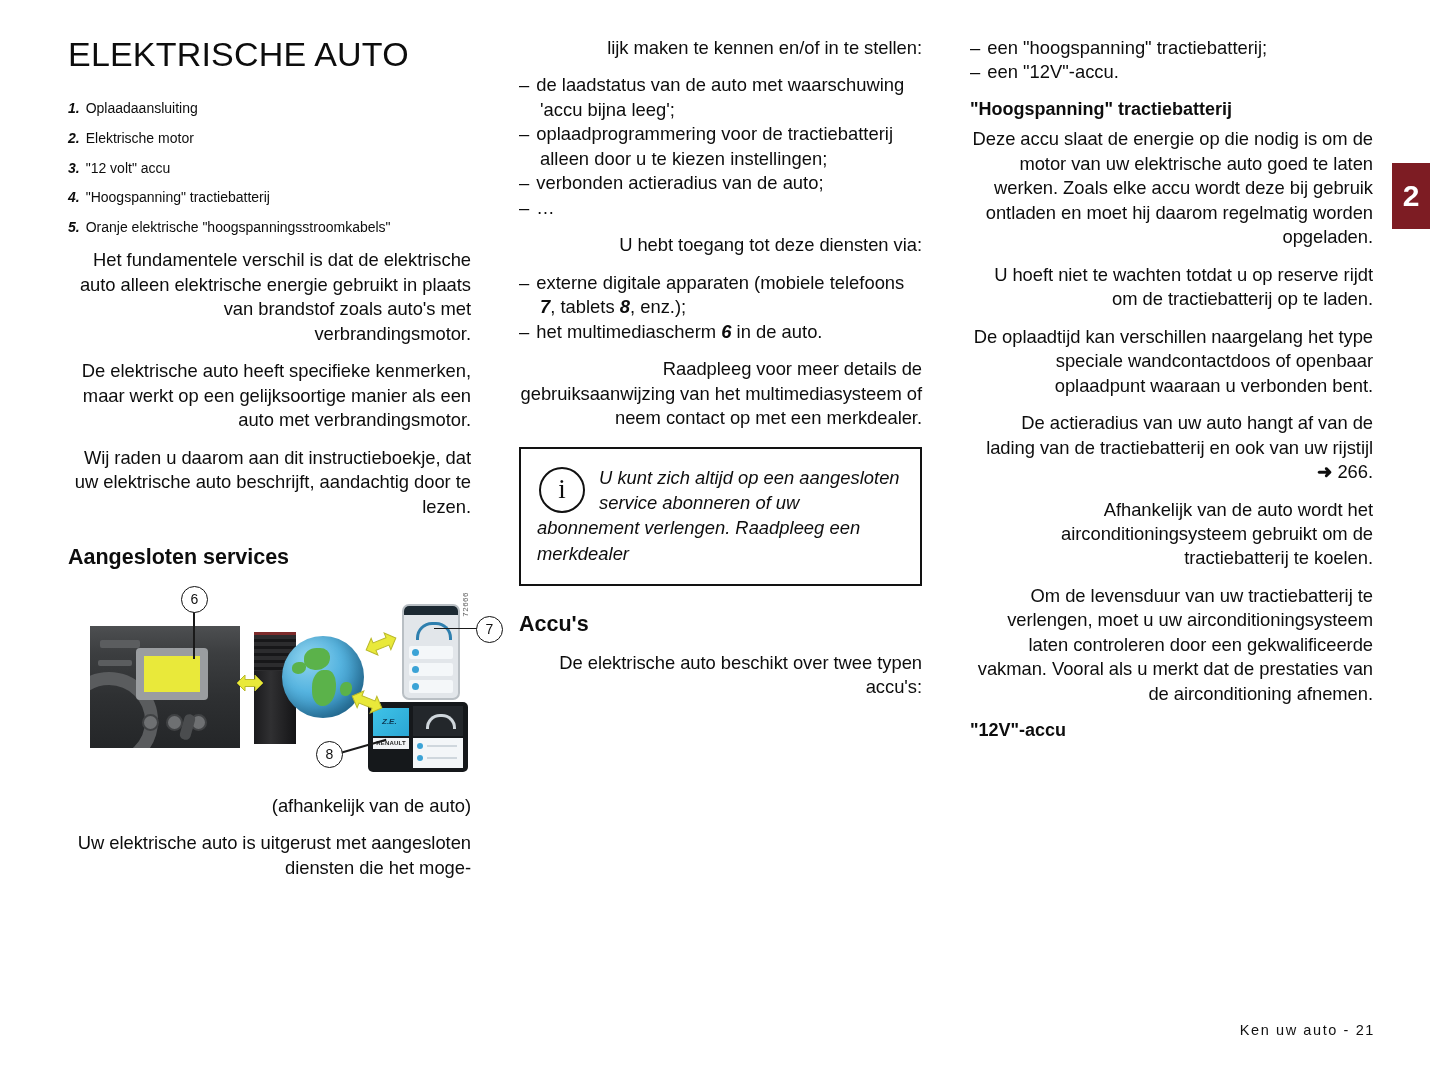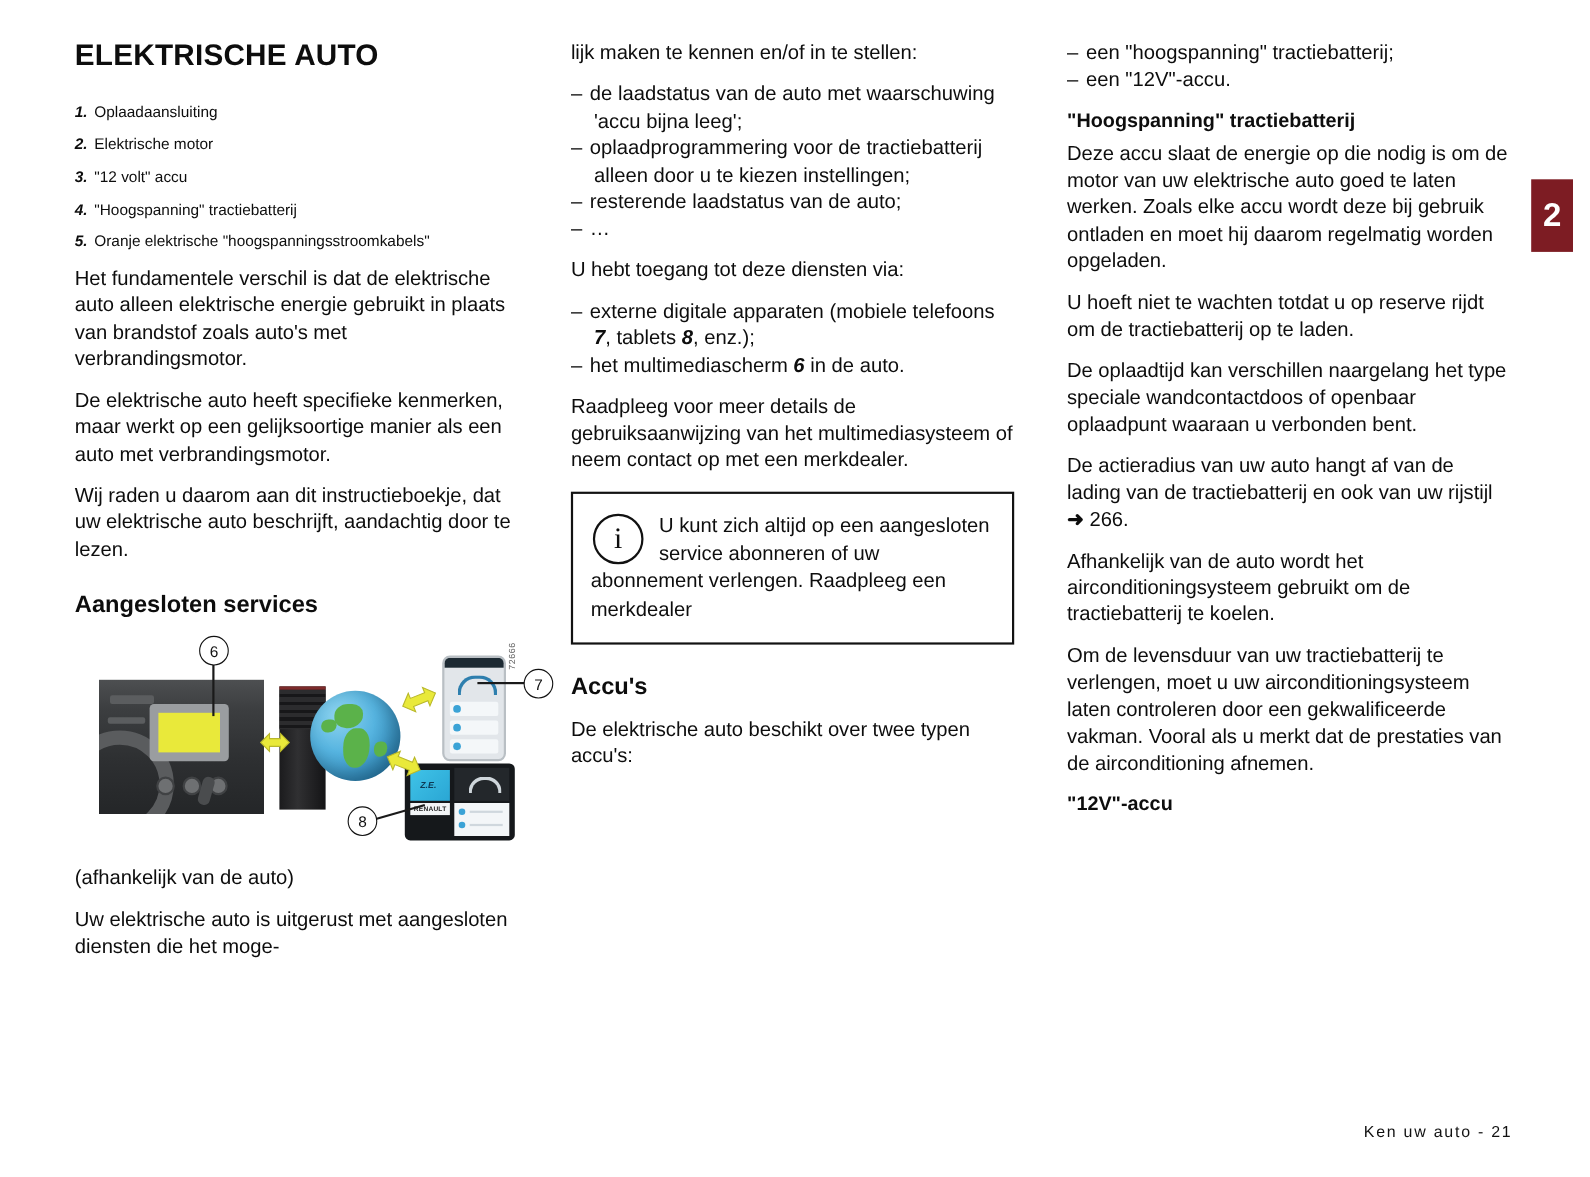--- a/index.html
+++ b/index.html
@@ -55,8 +55,8 @@
   .col-3 { width: 403px; }
 
   h1.doc-title {
-    font-size: 27px;
-    font-weight: bold;
+    font-size: 34px;
+    font-weight: normal;
     letter-spacing: 0.2px;
     margin: 0 0 26px 0;
     line-height: 1.1;

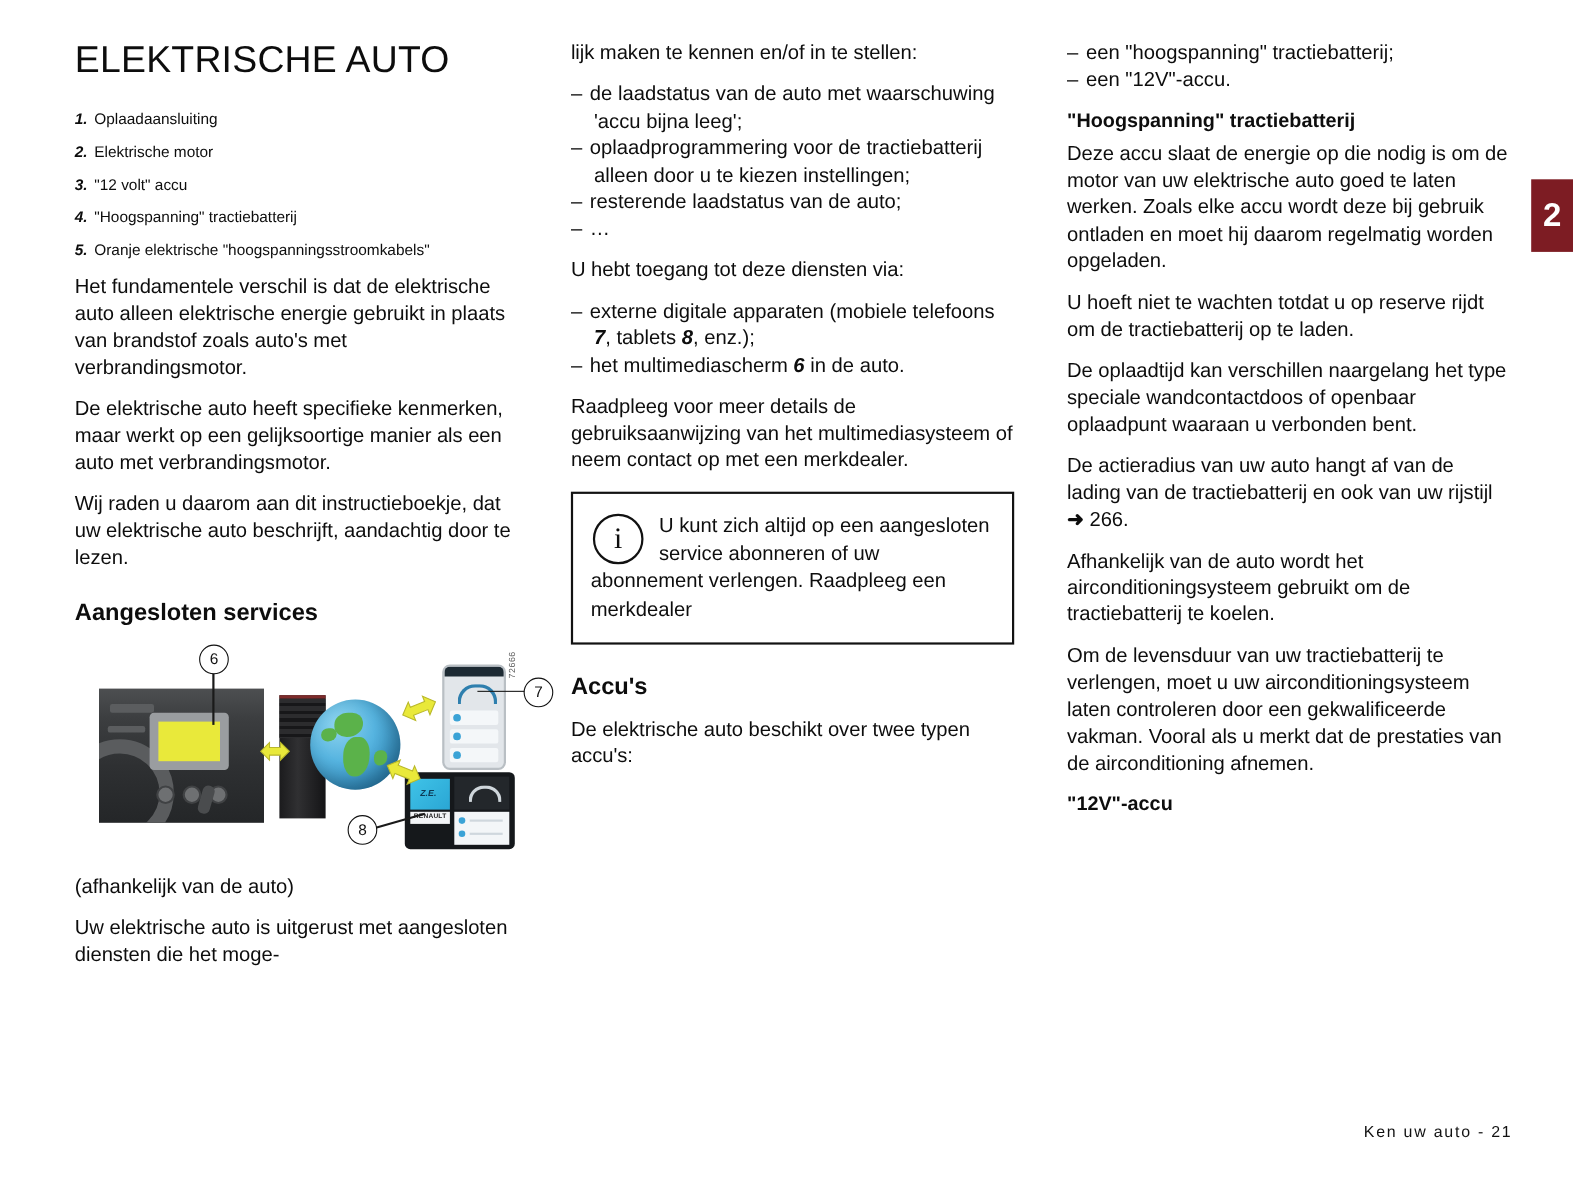--- a/index.html
+++ b/index.html
@@ -81,6 +81,7 @@
     line-height: 1.33;
     margin: 0 0 13px 0;
     letter-spacing: -0.05px;
+    text-align: right;
   }
 
   ol.numbered {

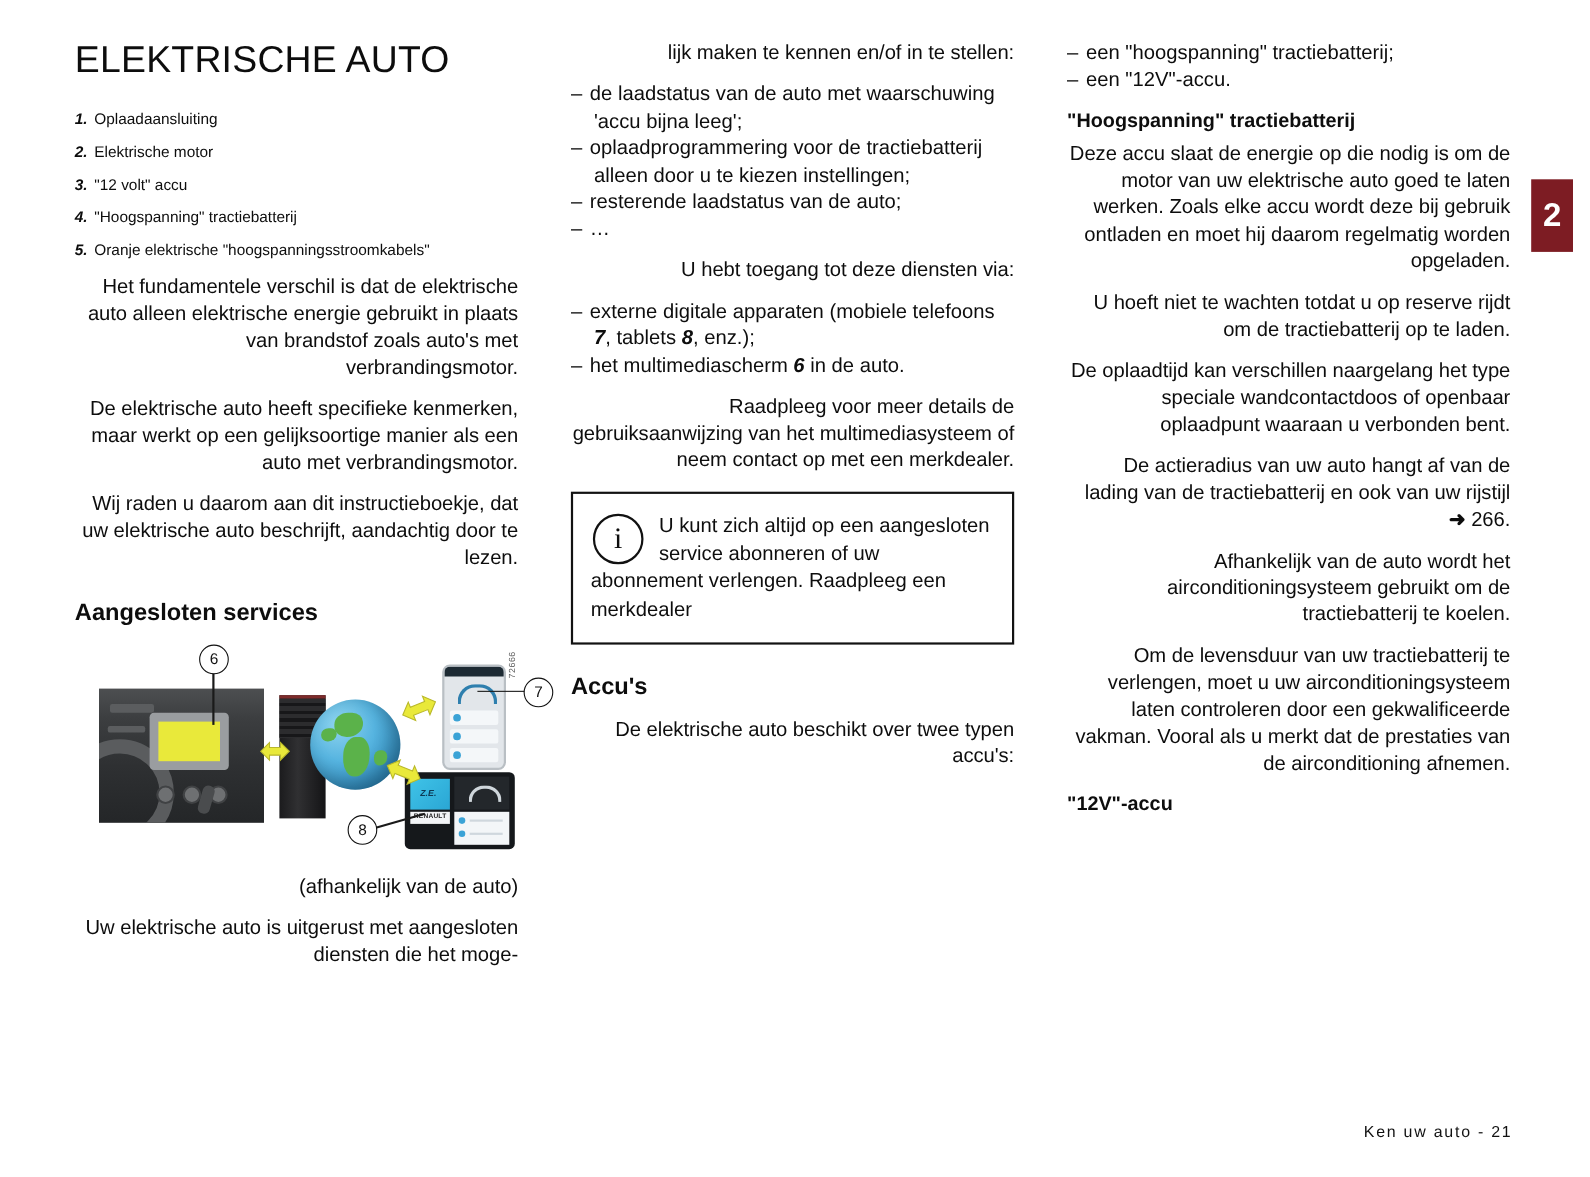--- a/index.html
+++ b/index.html
@@ -501,7 +501,7 @@
       <ul class="dashlist">
         <li><span class="dash">–</span><span>de laadstatus van de auto met waarschuwing 'accu bijna leeg';</span></li>
         <li><span class="dash">–</span><span>oplaadprogrammering voor de tractiebatterij alleen door u te kiezen instellingen;</span></li>
-        <li><span class="dash">–</span><span>resterende laadstatus van de auto;</span></li>
+        <li><span class="dash">–</span><span>verbonden actieradius van de auto;</span></li>
         <li><span class="dash">–</span><span>…</span></li>
       </ul>
 

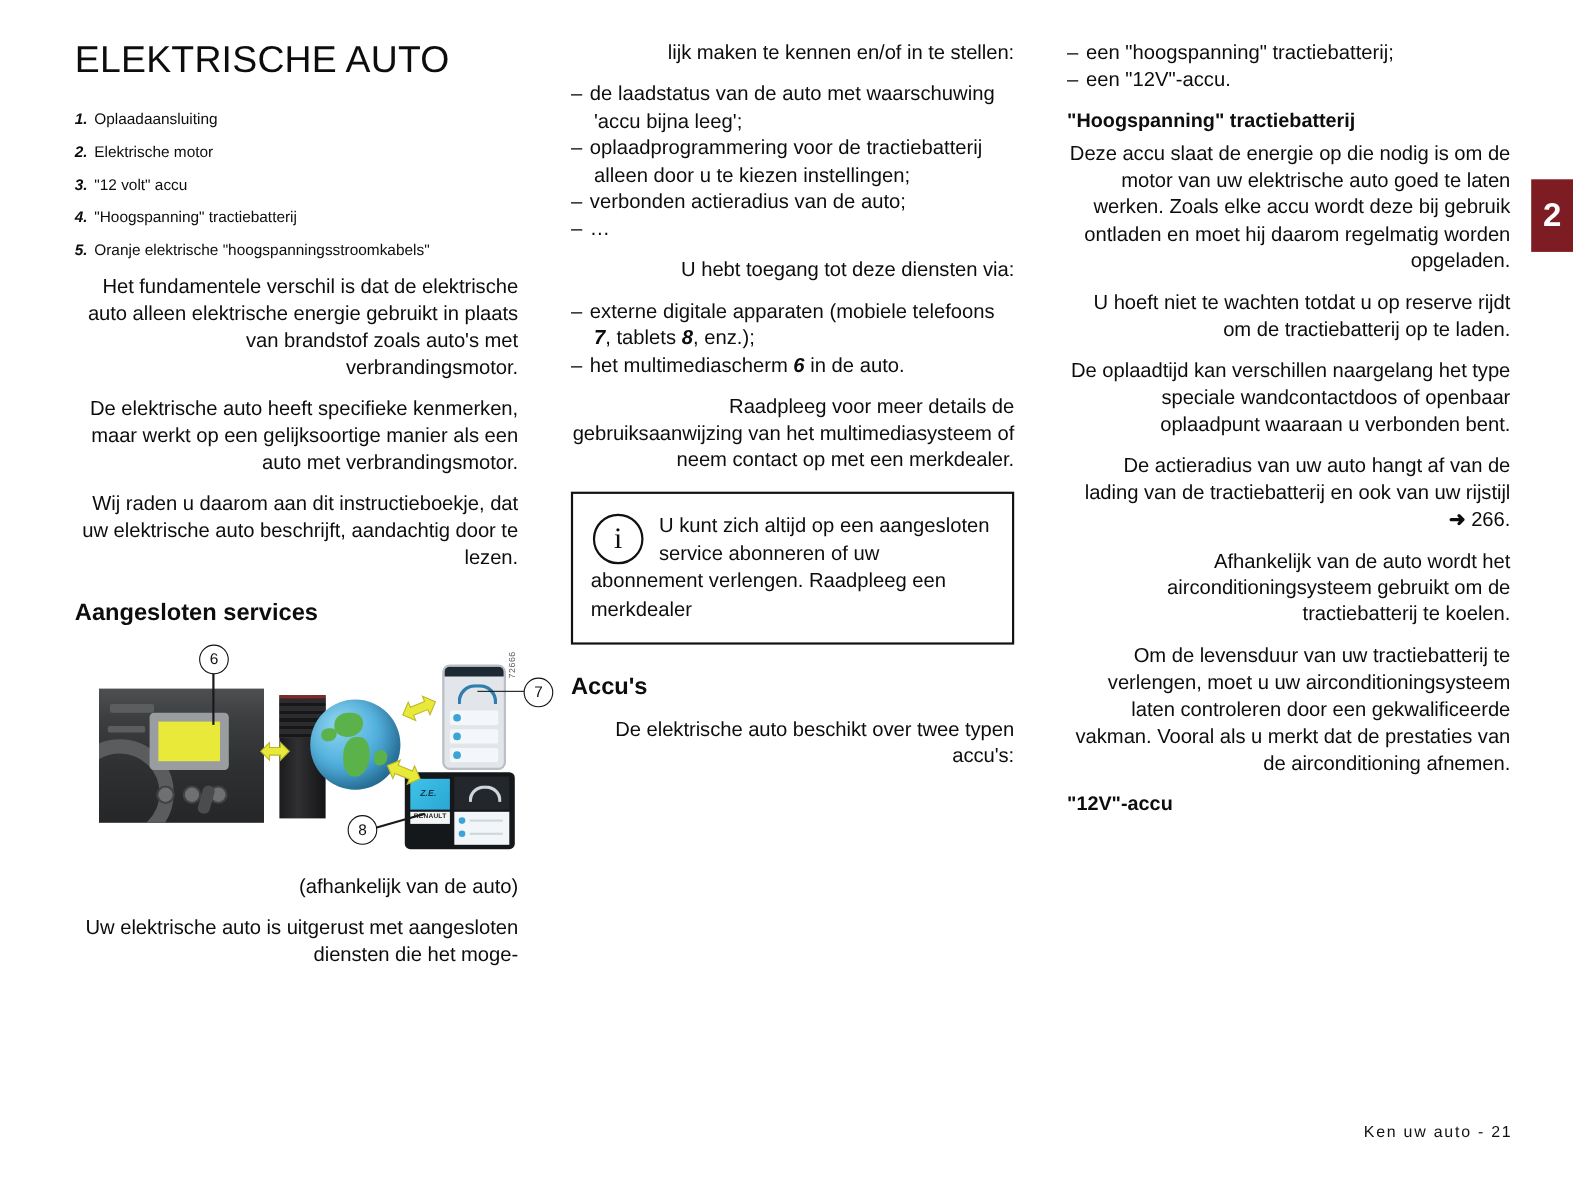--- a/index.html
+++ b/index.html
@@ -147,6 +147,7 @@
     font-size: 18.4px;
     line-height: 1.38;
     margin: 0;
+    font-style: italic;
   }
 
   

